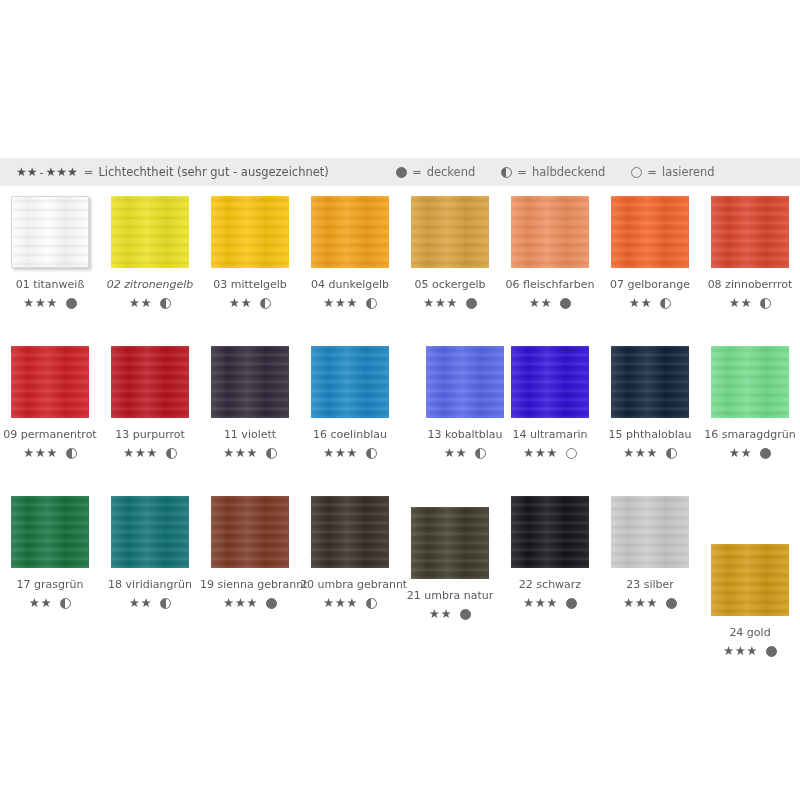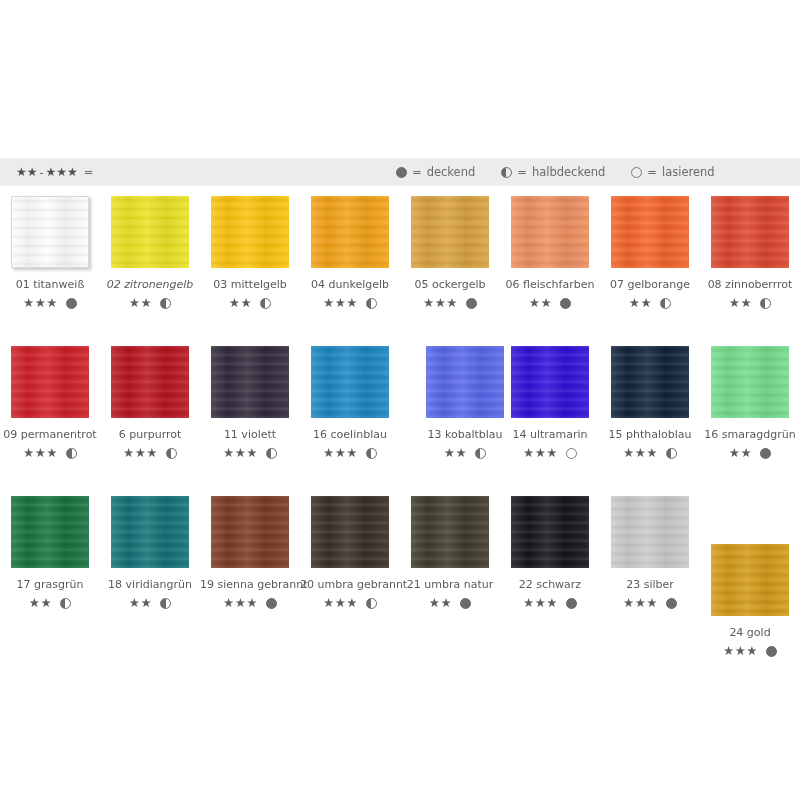--- a/index.html
+++ b/index.html
@@ -198,6 +198,7 @@
       <span class="legend-dash">-</span>
       <span class="legend-stars">★★★</span>
       <span class="legend-eq">=</span>
+      <span>Lichtechtheit (sehr gut - ausgezeichnet)</span>
     </div>
 
     <div class="legend-right">

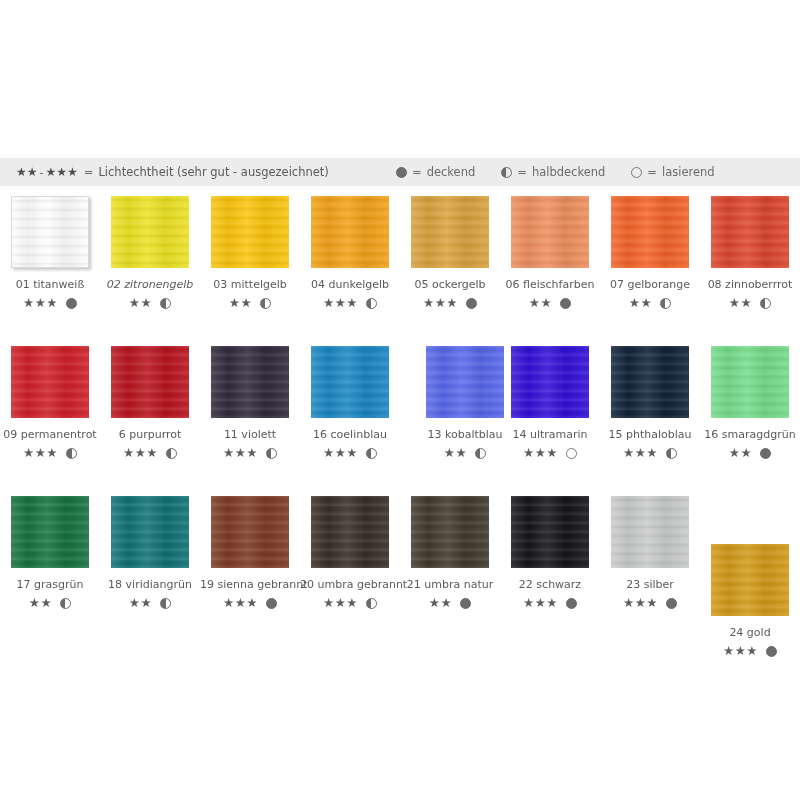--- a/index.html
+++ b/index.html
@@ -327,7 +327,7 @@
           <div class="swatch-wrap">
             <div class="swatch" style="background: rgb(185, 21, 31);"></div>
           </div>
-          <div class="cell-label">6 purpurrot</div>
+          <div class="cell-label">13 purpurrot</div>
           <div class="cell-rating">
             <span class="stars">★★★</span>
             <span class="rating-gap"></span>

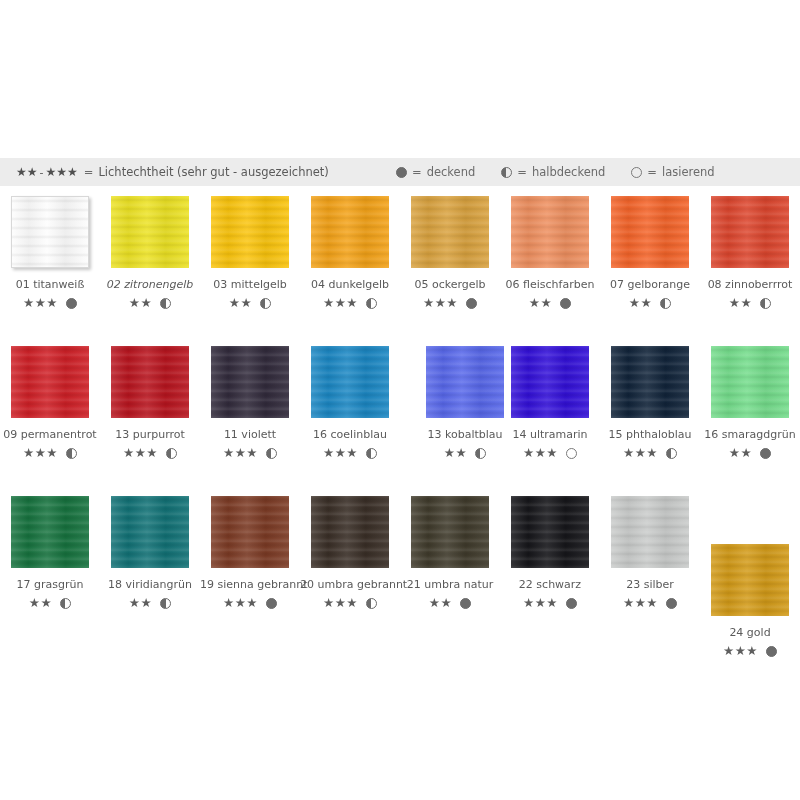--- a/index.html
+++ b/index.html
@@ -446,7 +446,7 @@
             <span class="circ half"></span>
           </div>
         </div>
-        <div class="cell" style="left: 400px;">
+        <div class="cell" style="left: 400px; margin-top: 11px;">
           <div class="swatch-wrap">
             <div class="swatch" style="background: rgb(64, 59, 44);"></div>
           </div>

